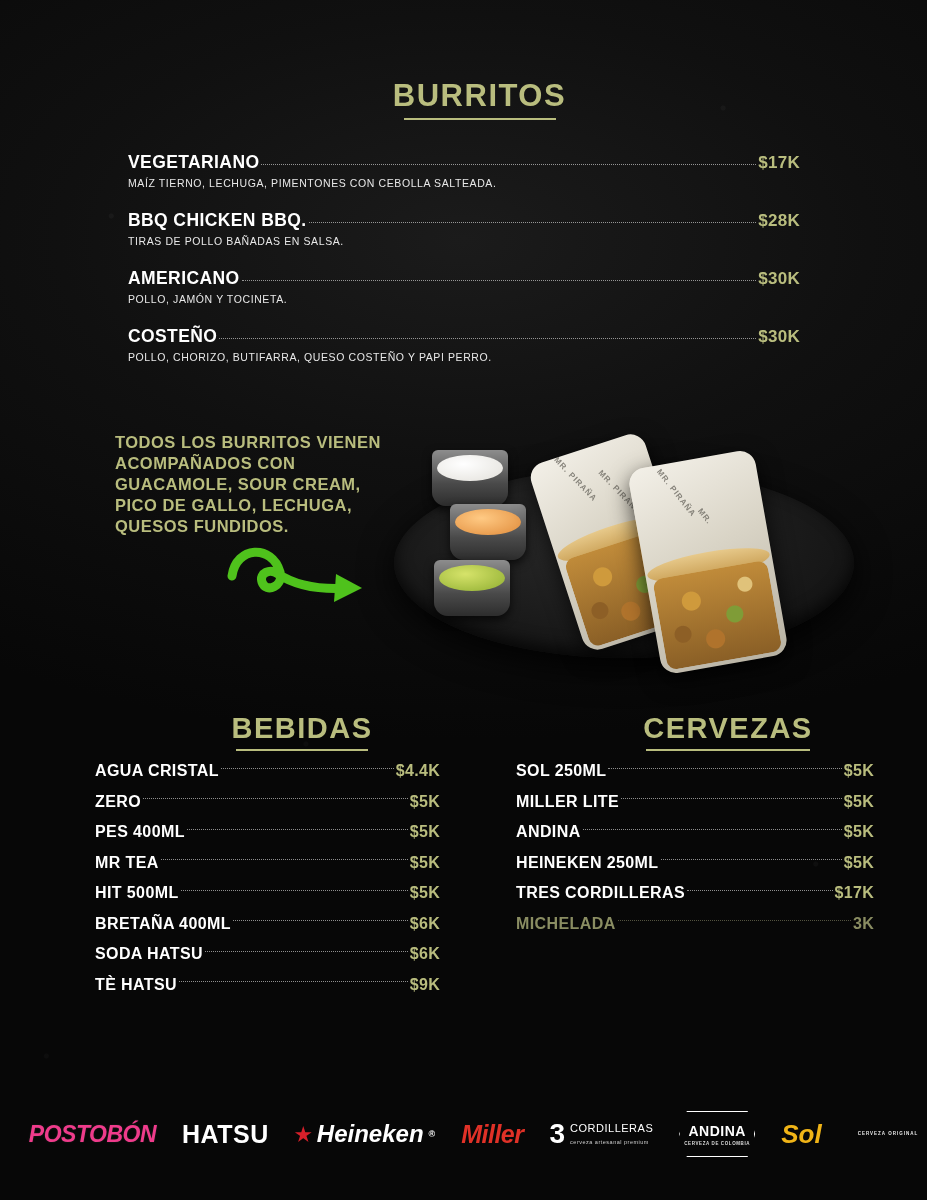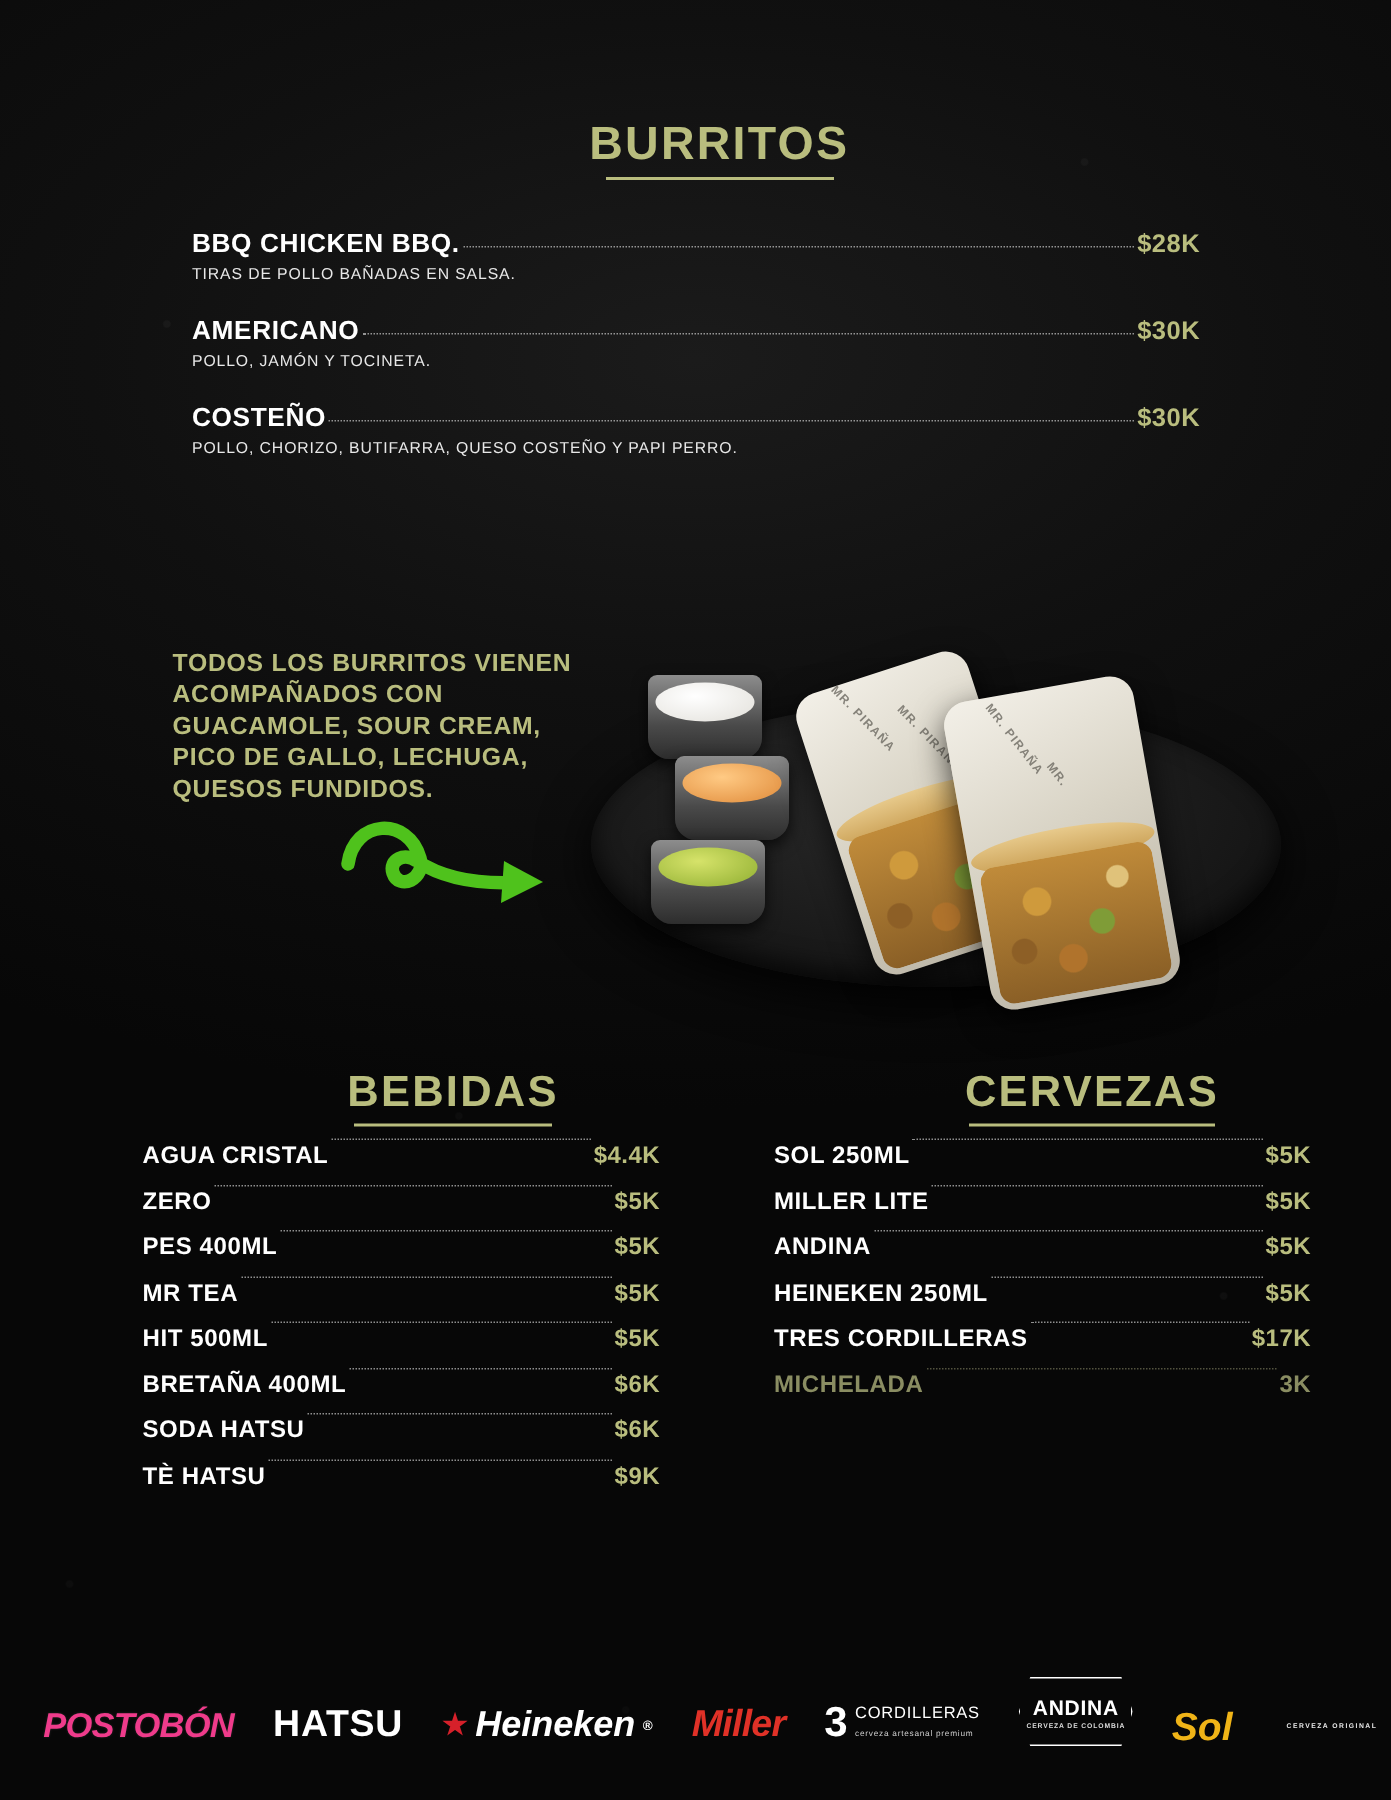--- a/index.html
+++ b/index.html
@@ -342,6 +342,14 @@
 
 <div id="burritos-list">
 
+  <div class="burrito-item">
+    <div class="burrito-row">
+      <span class="burrito-name">VEGETARIANO</span>
+      <span class="dots"></span>
+      <span class="burrito-price">$17K</span>
+    </div>
+    <div class="burrito-desc">MAÍZ TIERNO, LECHUGA, PIMENTONES CON CEBOLLA SALTEADA.</div>
+  </div>
 
   <div class="burrito-item">
     <div class="burrito-row">

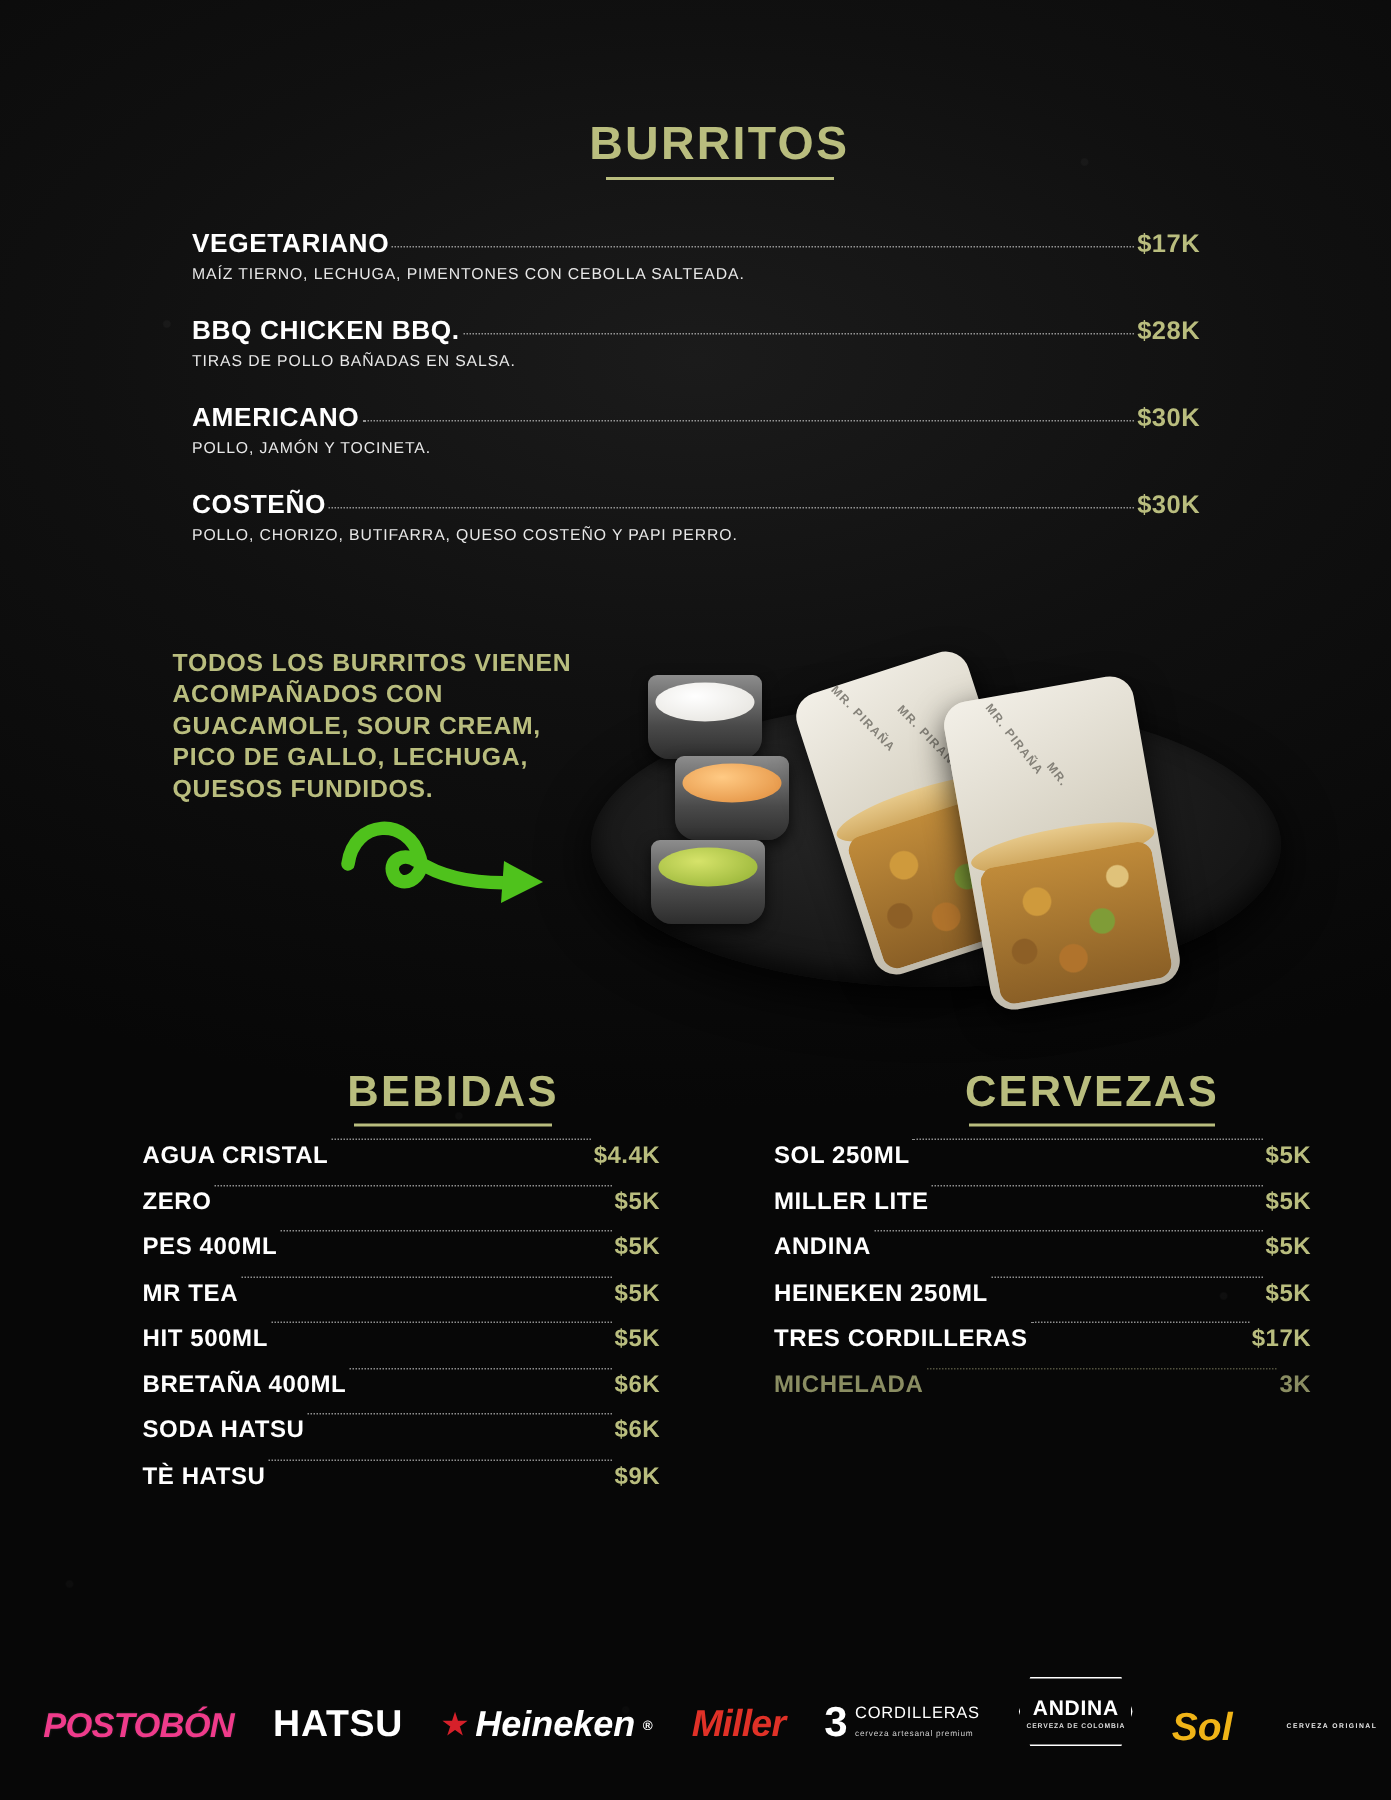--- a/index.html
+++ b/index.html
@@ -231,7 +231,7 @@
   }
   .drink-row {
     display: flex;
-    align-items: flex-start;
+    align-items: center;
     margin-bottom: 12.5px;
   }
   .drink-name {

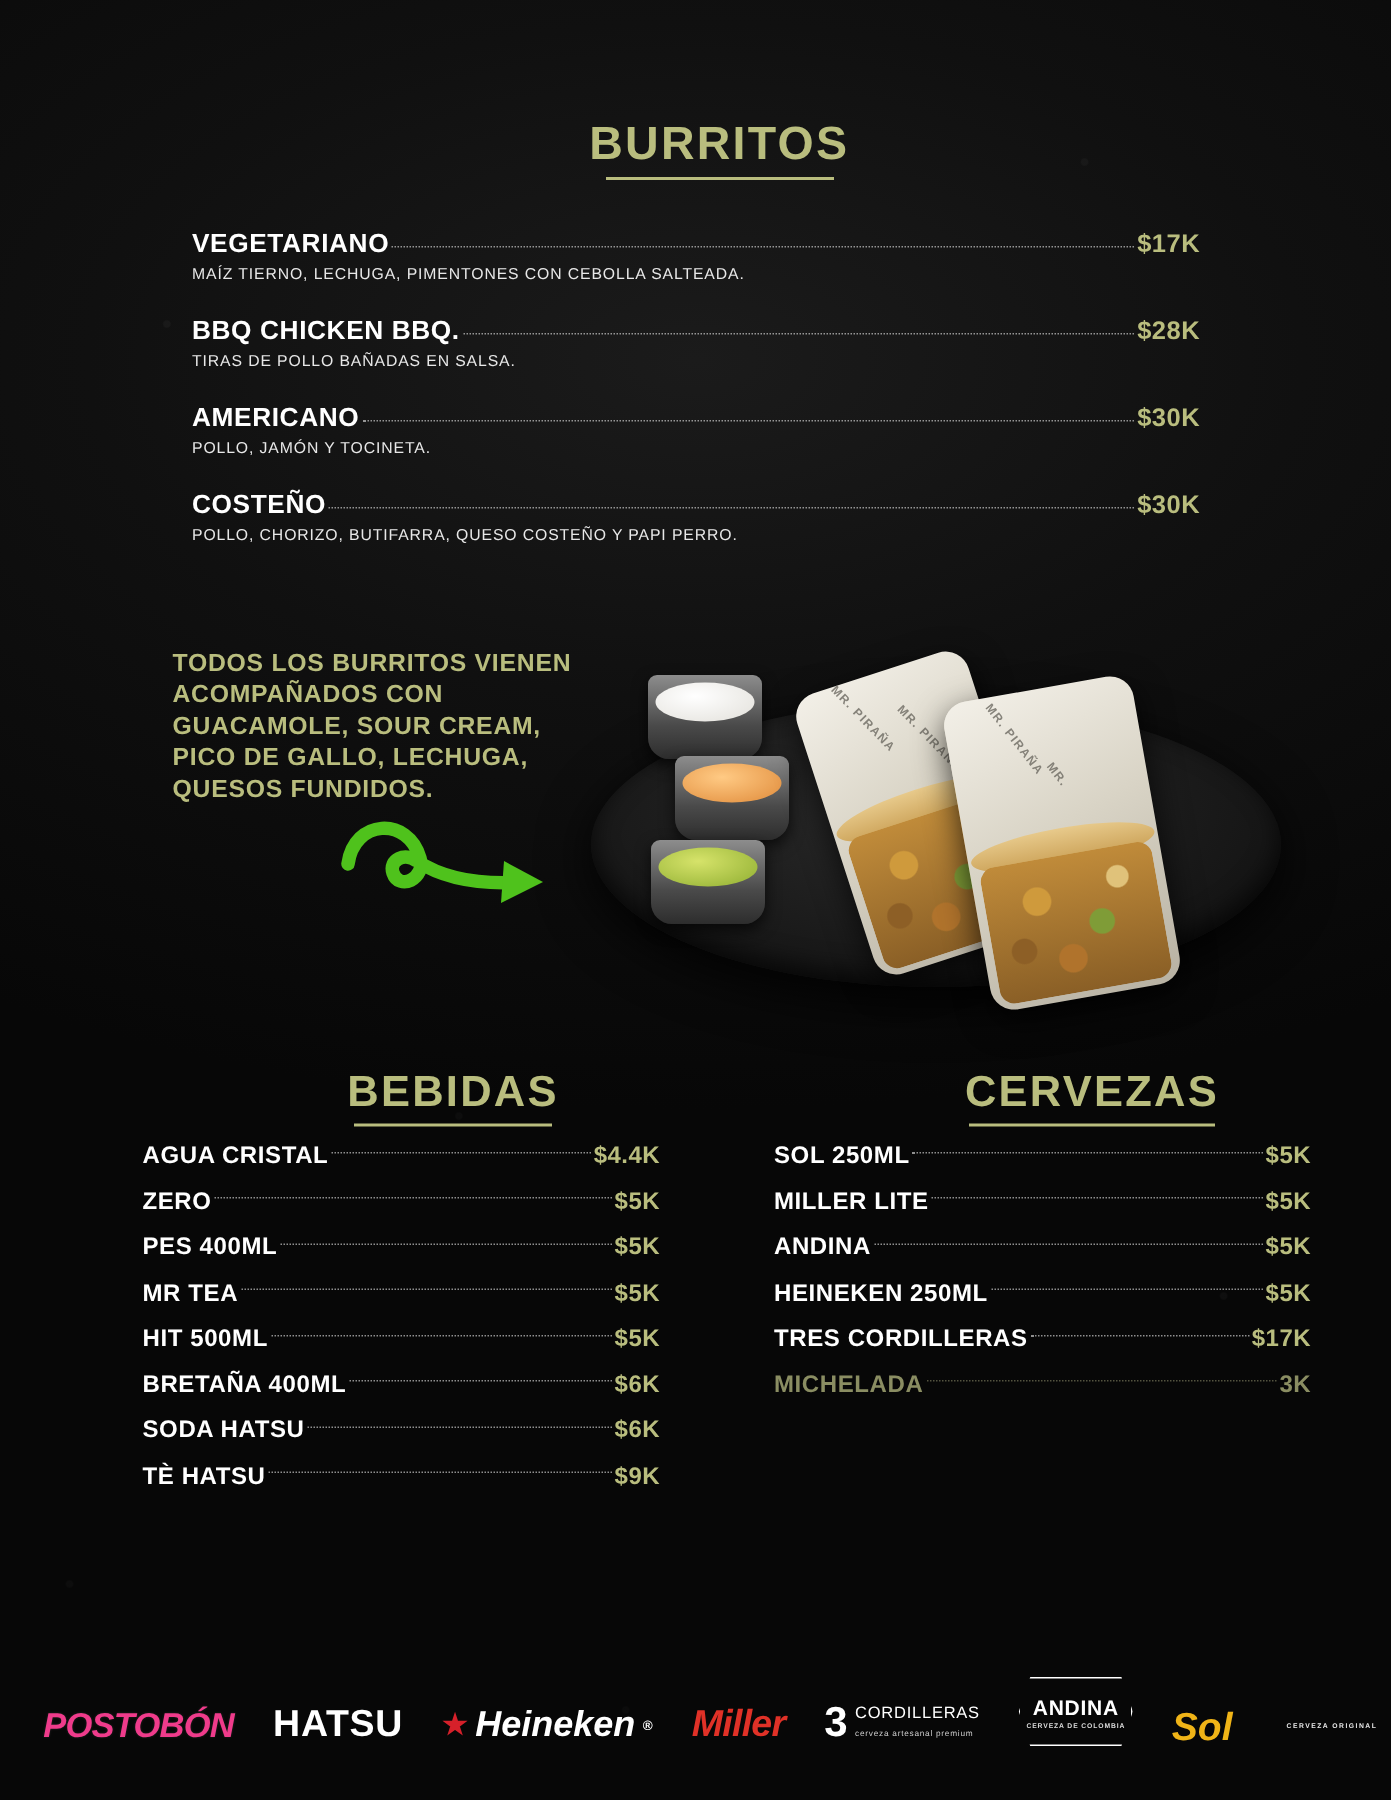--- a/index.html
+++ b/index.html
@@ -260,7 +260,7 @@
     bottom: 36px;
     height: 60px;
     display: flex;
-    align-items: flex-end;
+    align-items: center;
     justify-content: center;
     gap: 26px;
     padding-left: 20px;

